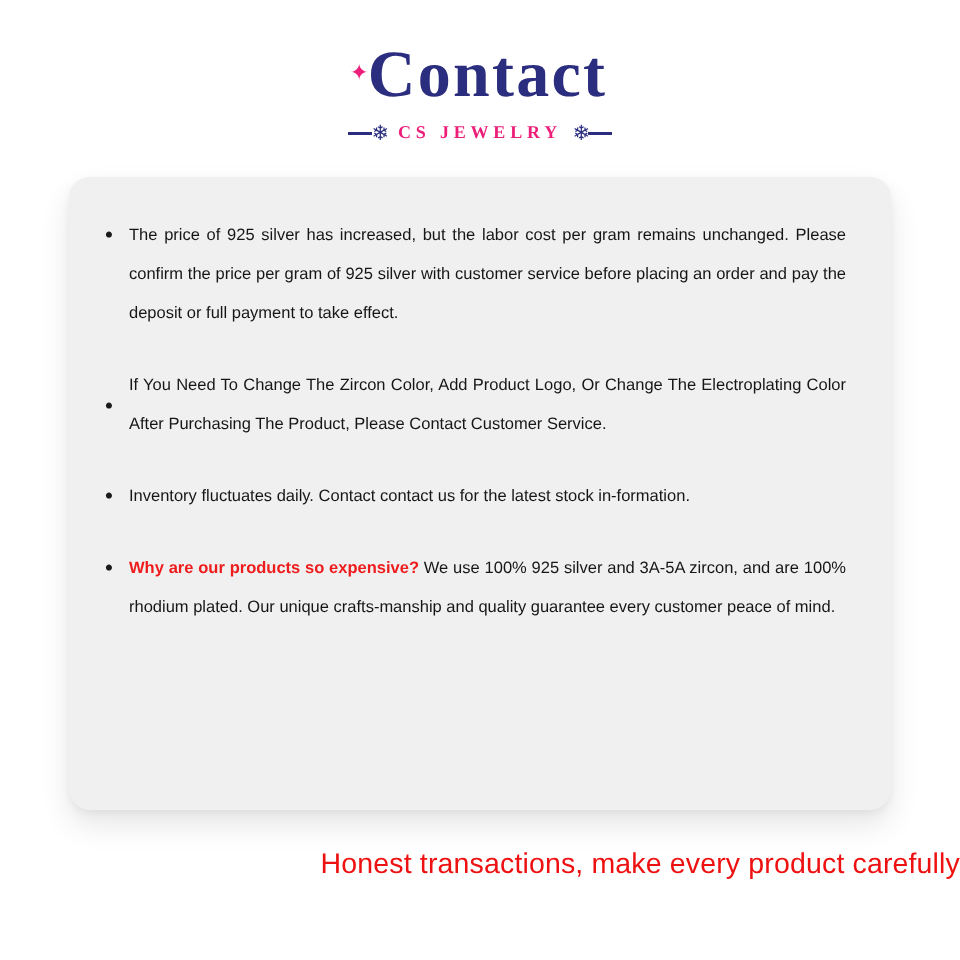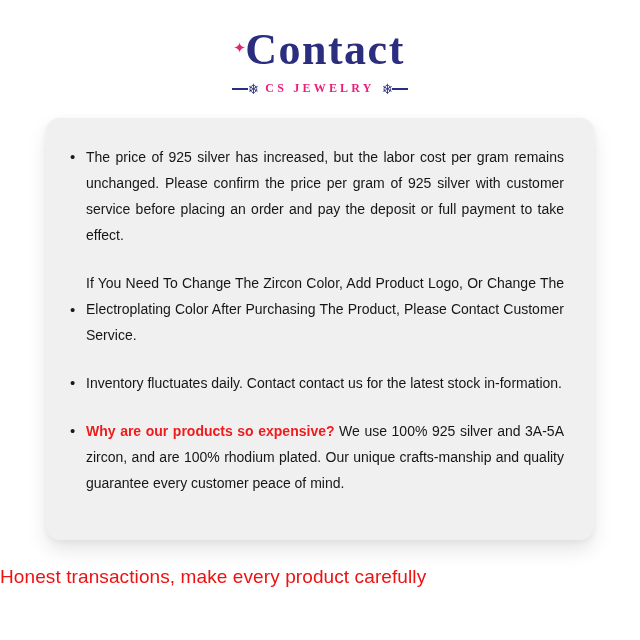--- a/index.html
+++ b/index.html
@@ -118,7 +118,7 @@
   .notice-text {
     flex: 1 1 auto;
     font-family: "Liberation Sans", sans-serif;
-    font-size: 14px;
+    font-size: 11px;
     line-height: 26px;
     color: #161616;
     text-align: justify;

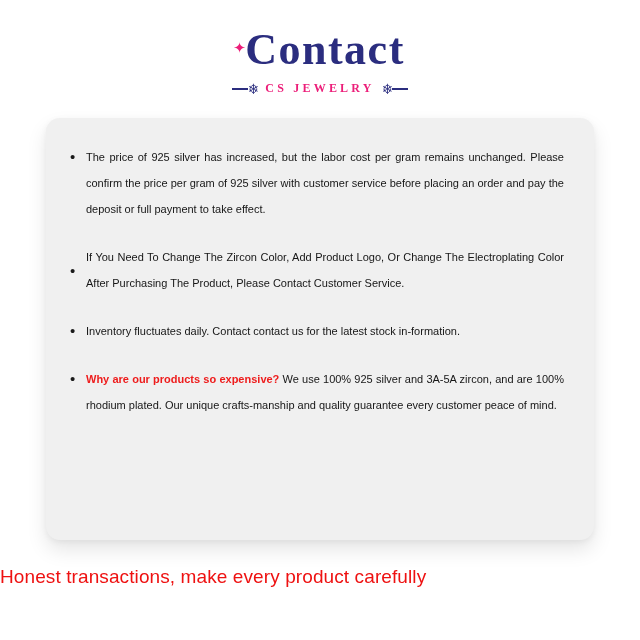--- a/index.html
+++ b/index.html
@@ -137,7 +137,7 @@
     left: 0;
     top: 566px;
     width: 640px;
-    text-align: left;
+    text-align: right;
     font-family: "Liberation Sans", sans-serif;
     font-size: 19px;
     color: #ee1111;

